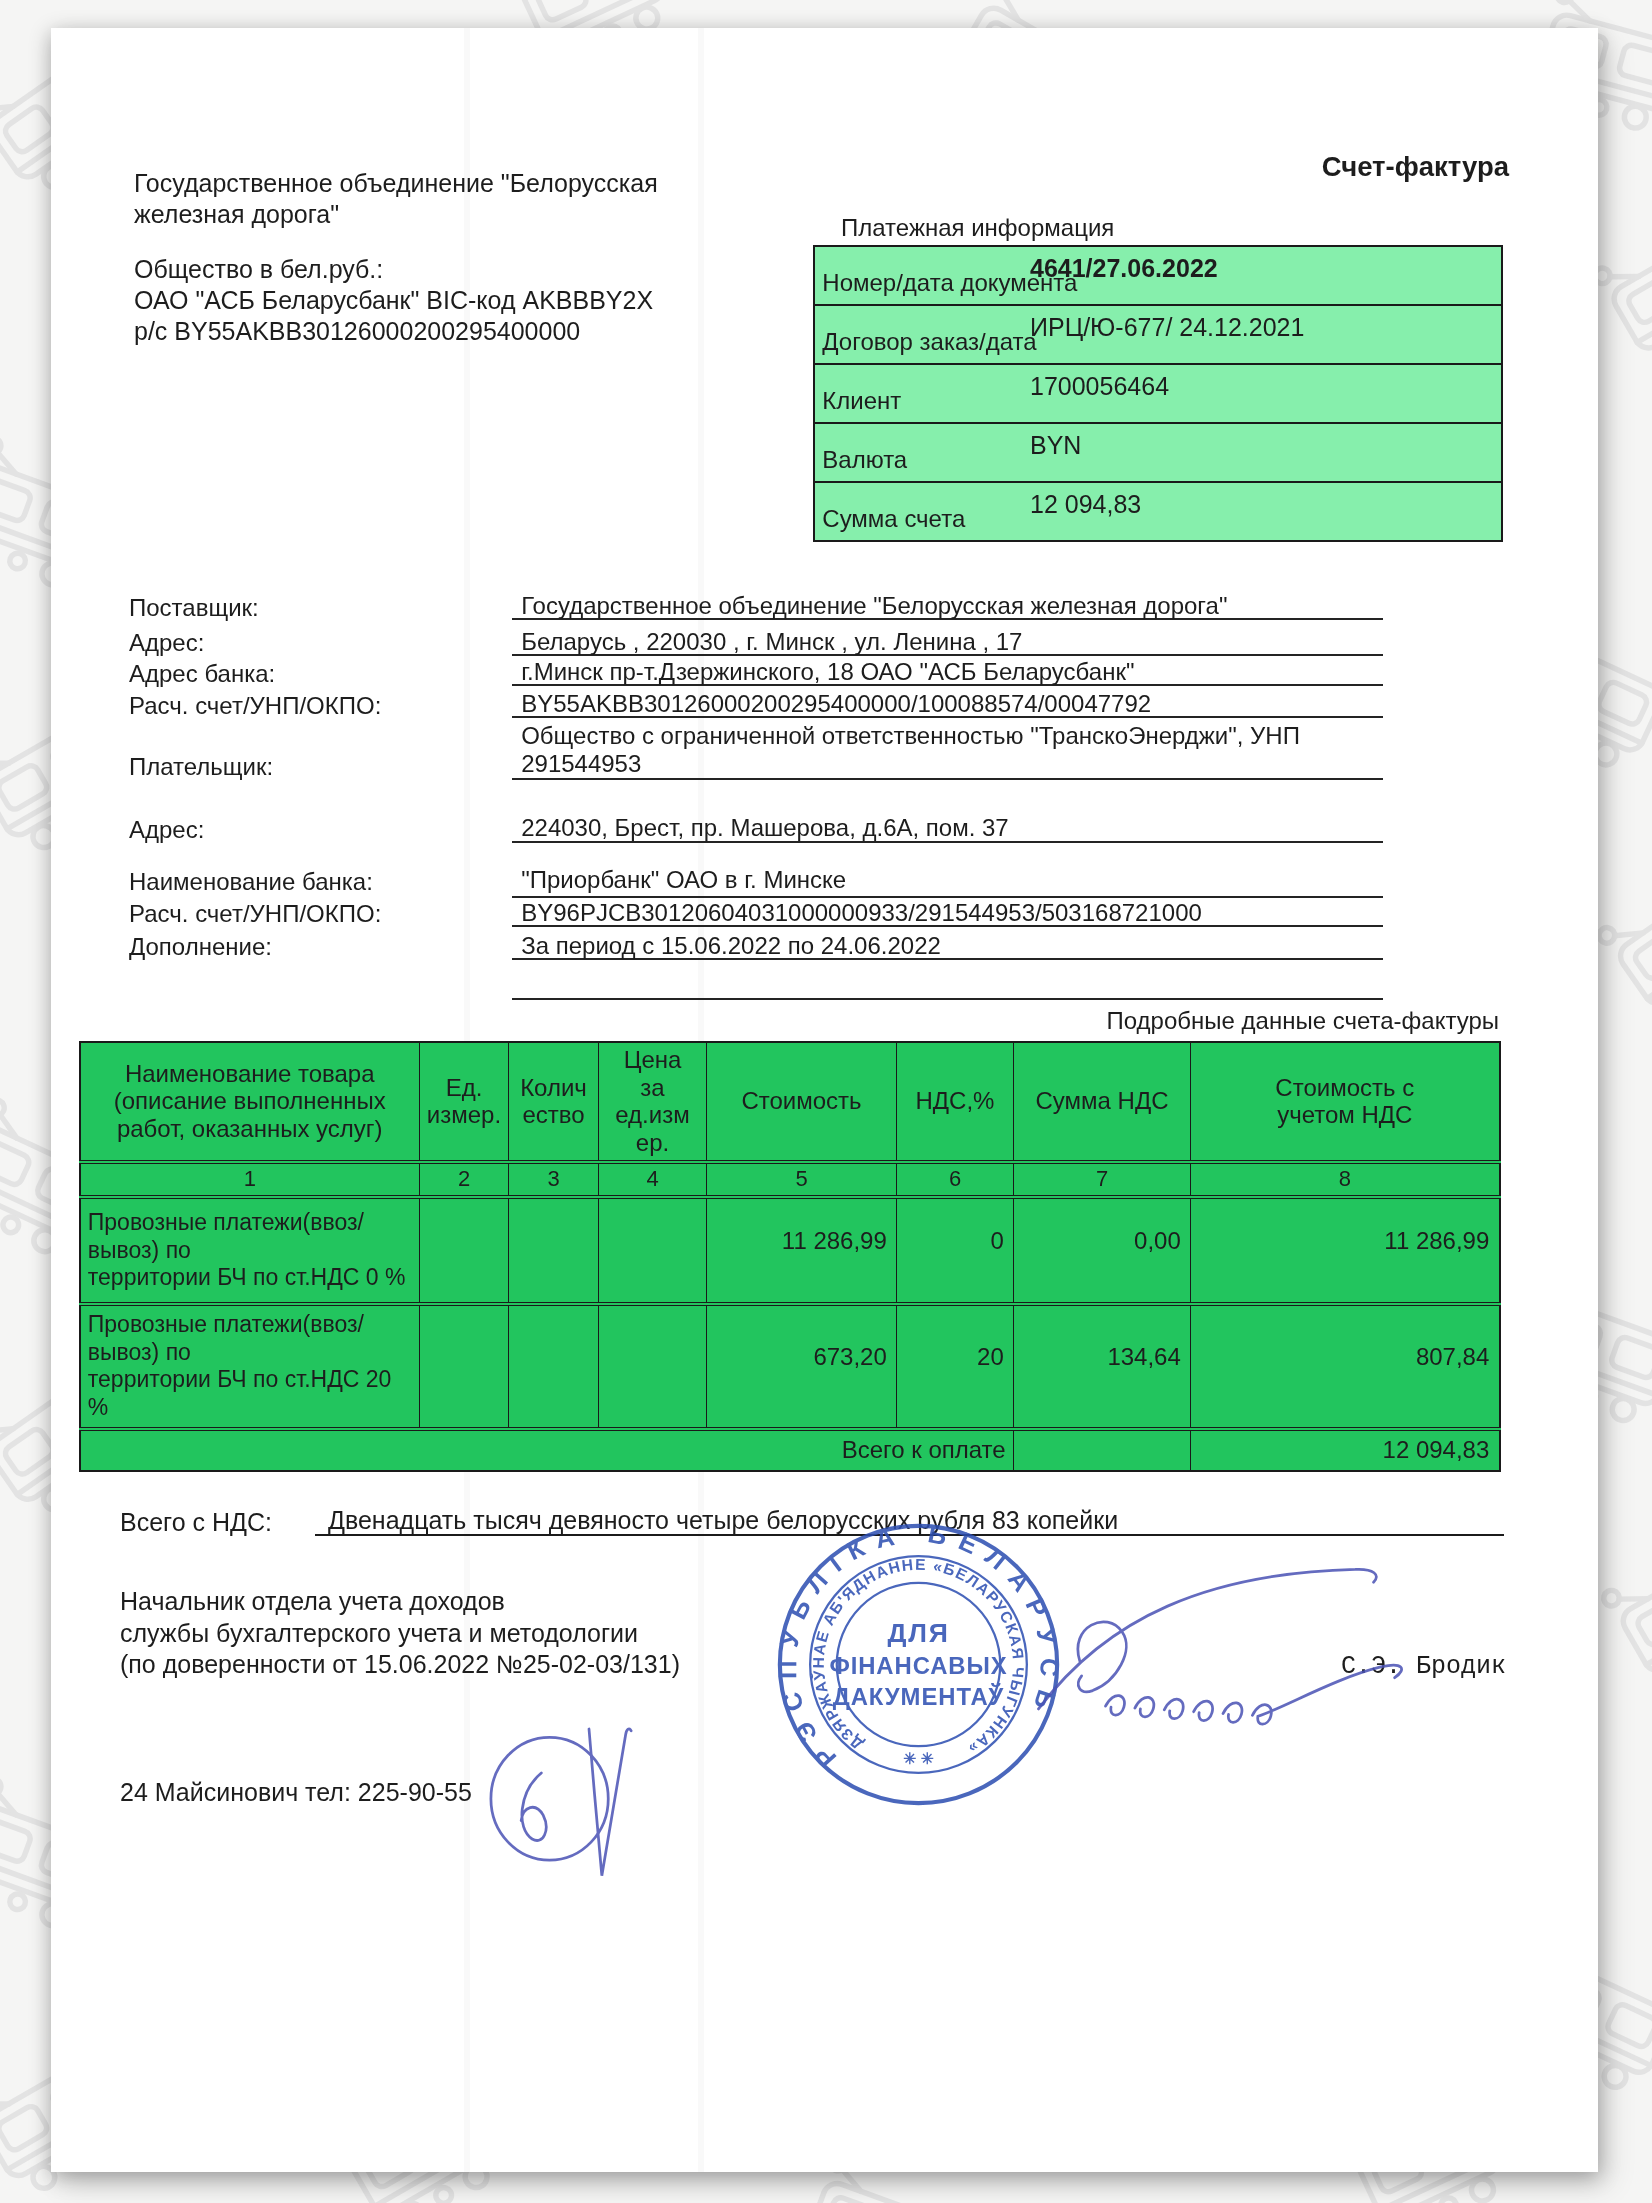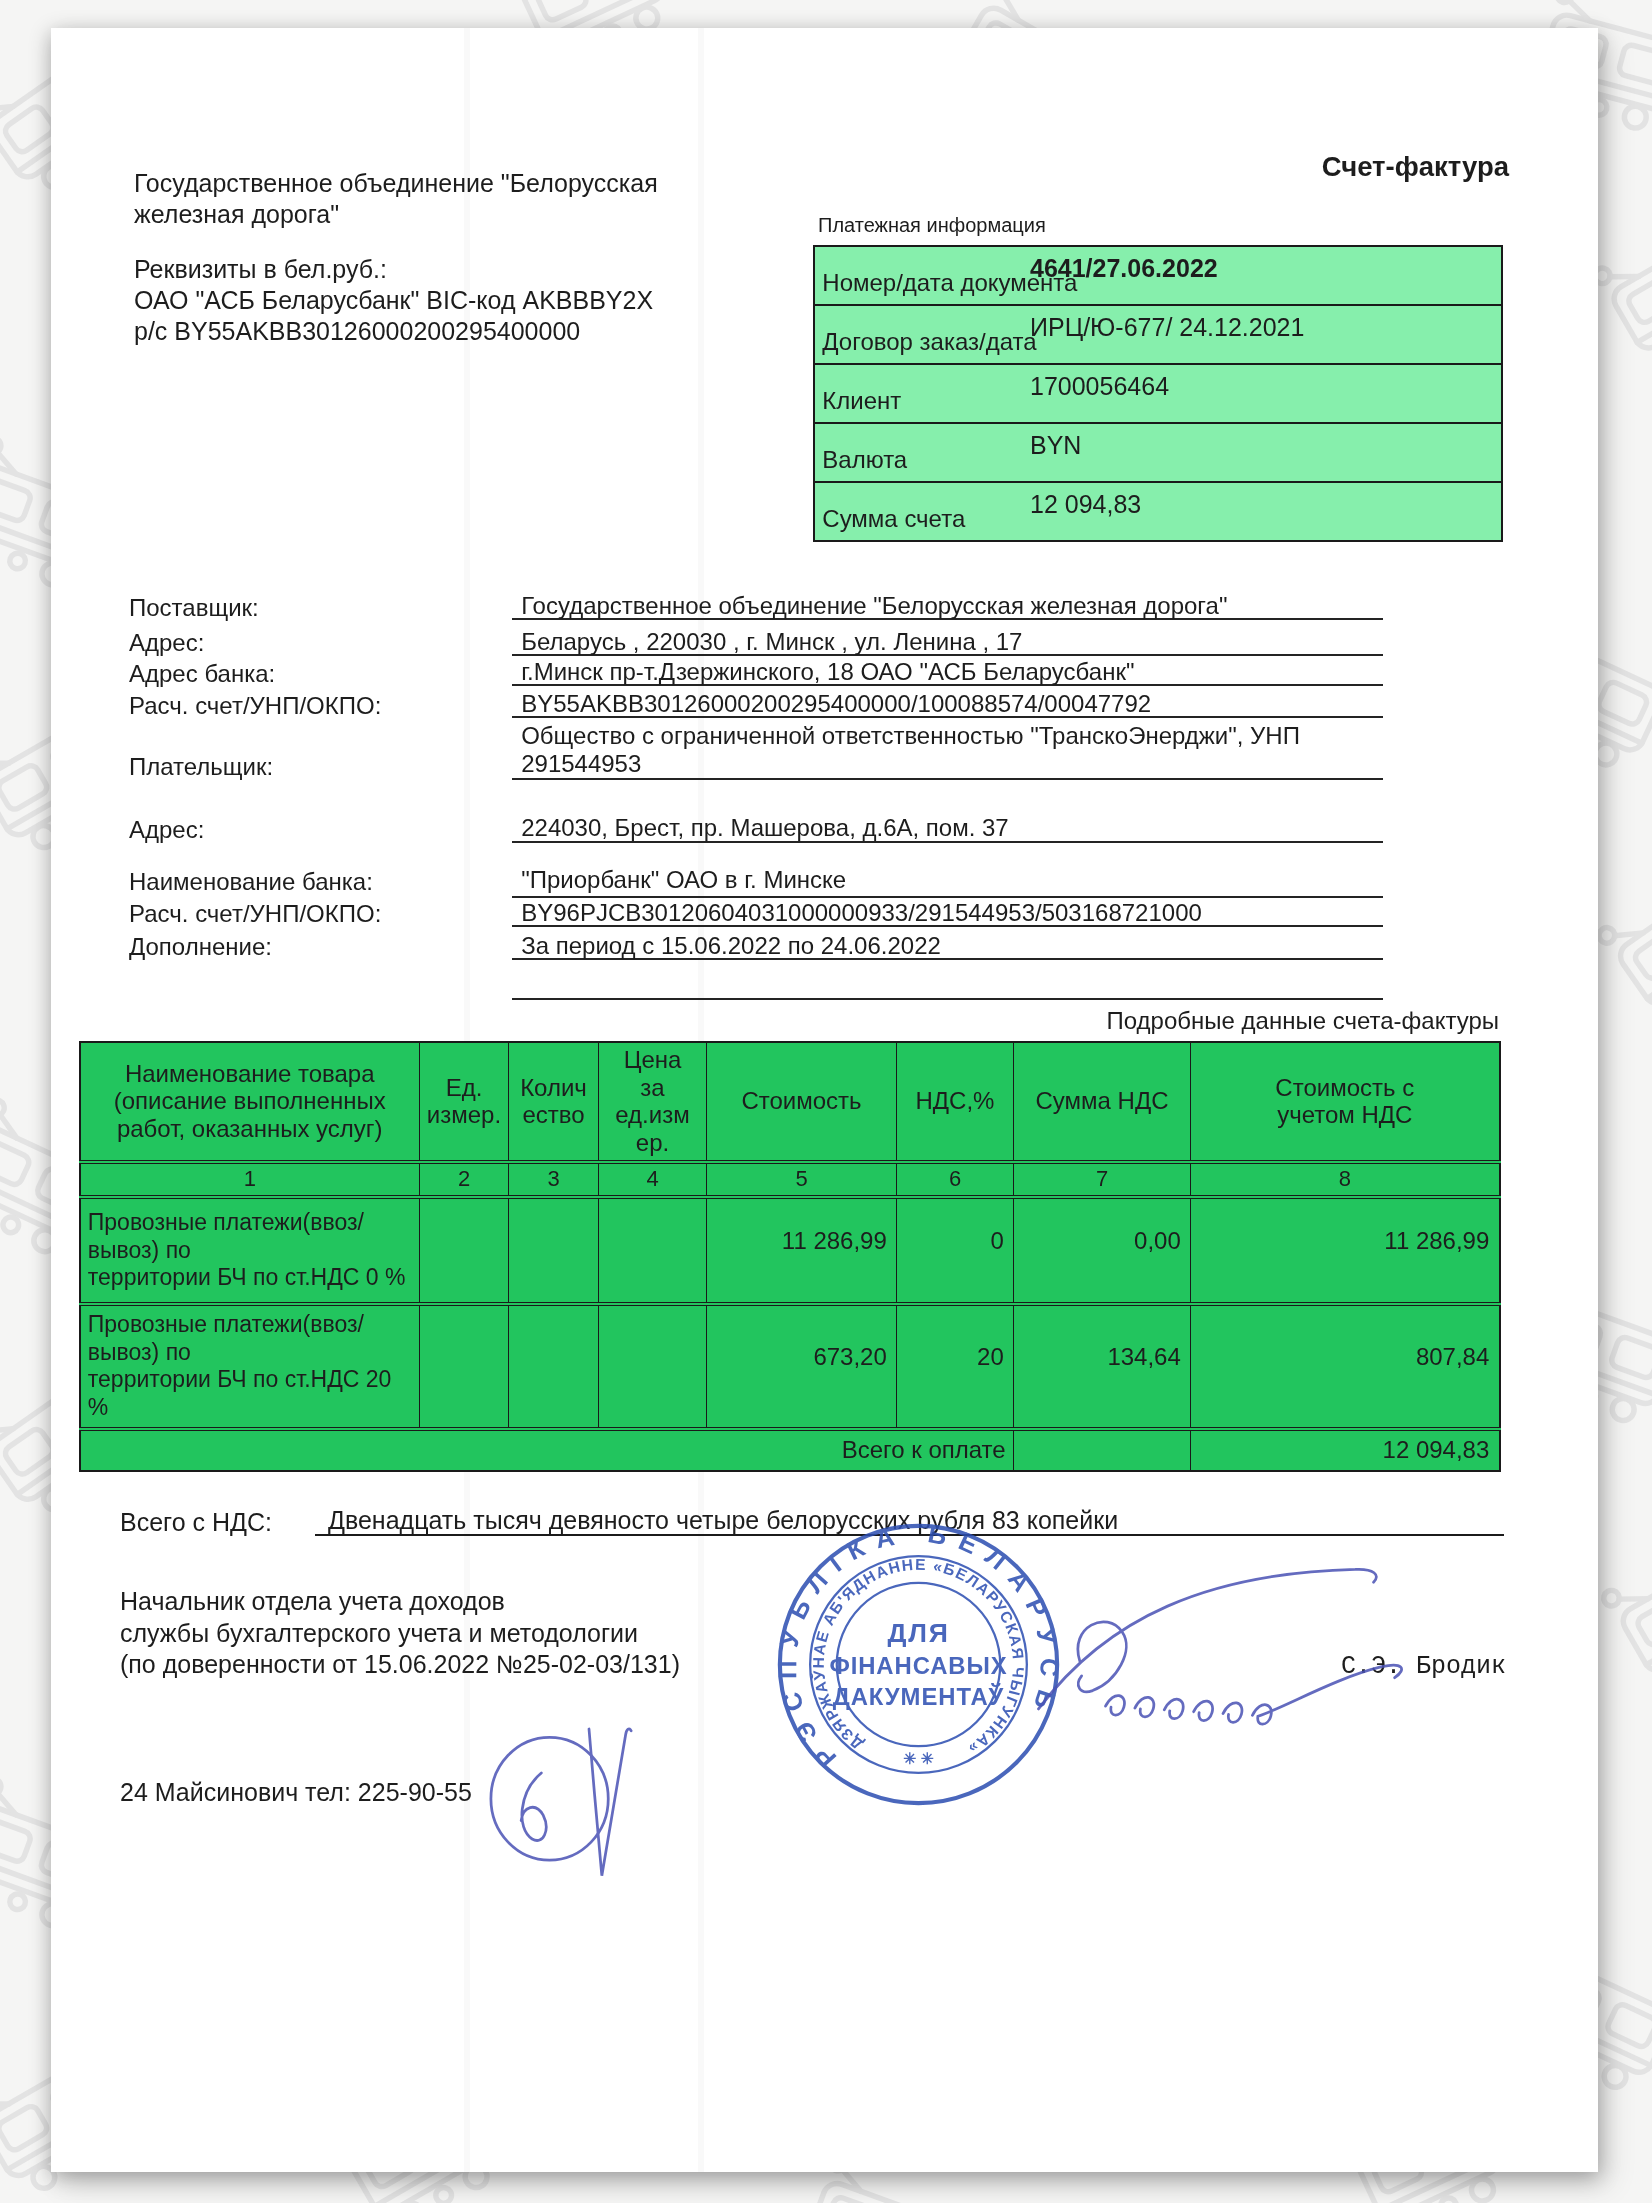--- a/index.html
+++ b/index.html
@@ -17,7 +17,7 @@
   .req-l2{left:83px;top:258px;font-size:25px;}
   .req-l3{left:83px;top:289px;font-size:25px;}
   .doc-title{right:89px;top:123px;font-size:27.5px;font-weight:bold;}
-  .pay-title{left:767px;top:186px;font-size:20px;}
+  .pay-title{left:790px;top:186px;font-size:24px;}
   
   .pay-table{left:762px;top:217px;width:686px;border:2.8px solid #1a1a1a;background:#86efac;}
   .pay-row{position:relative;height:57px;}

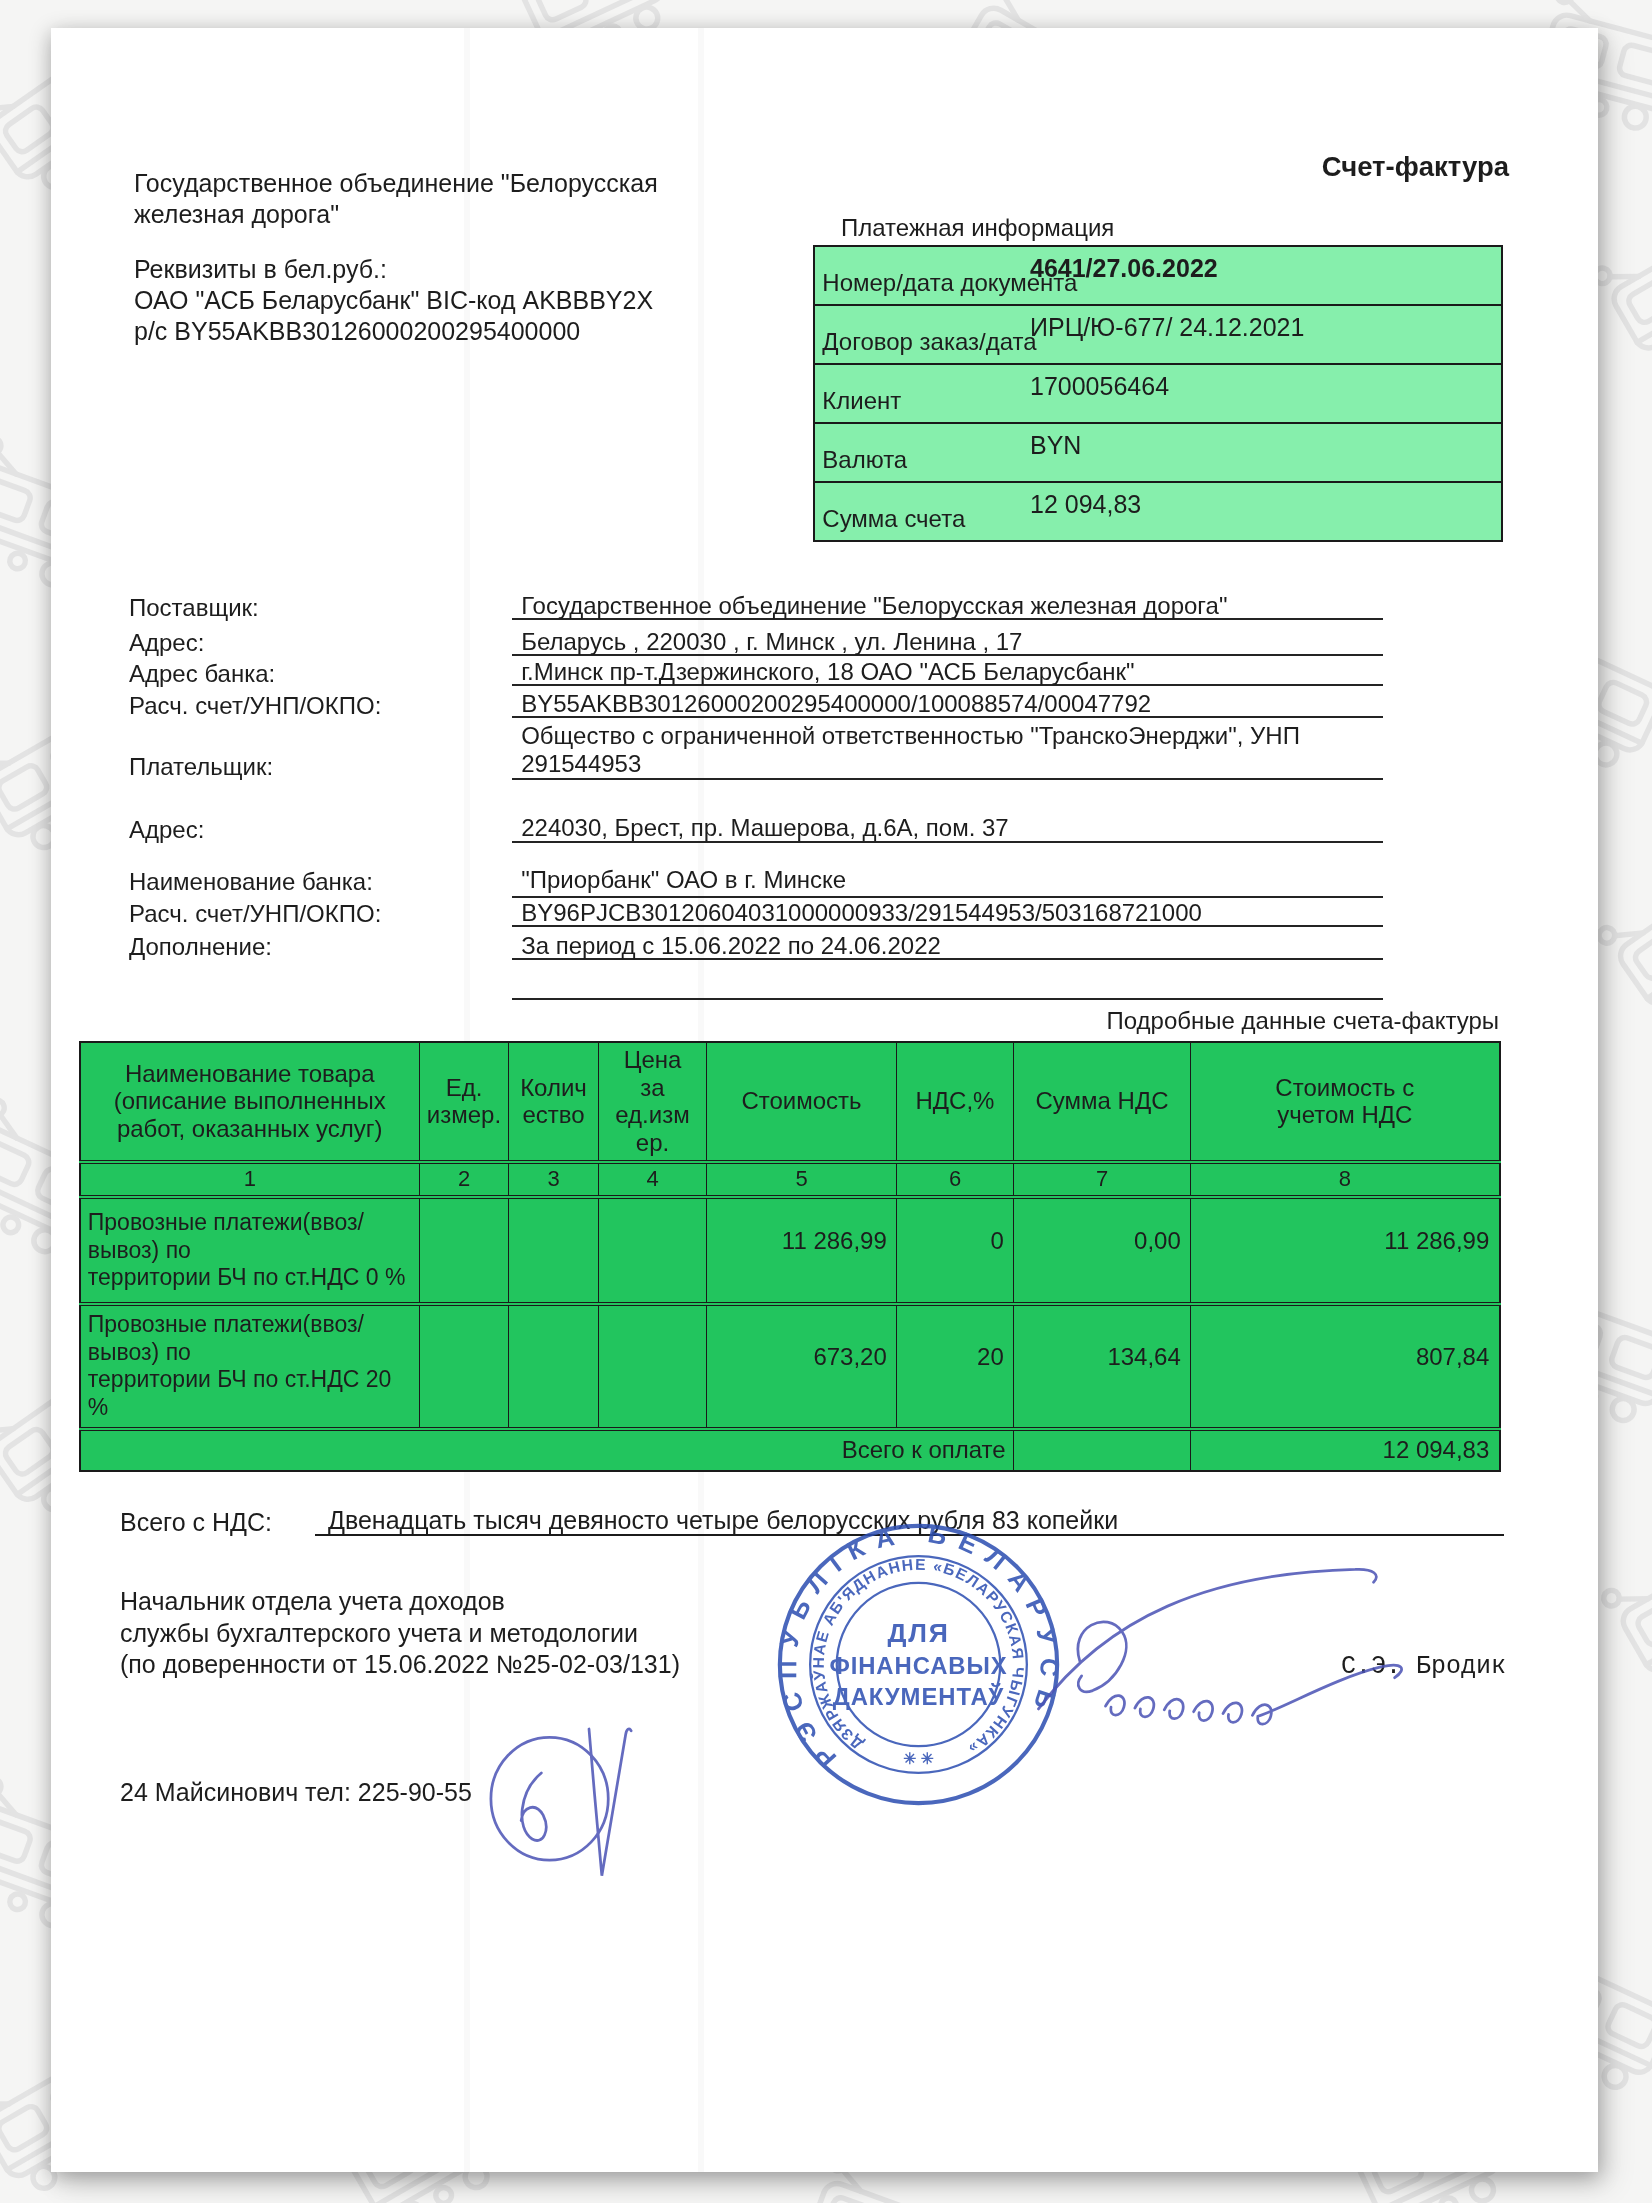--- a/index.html
+++ b/index.html
@@ -104,7 +104,7 @@
 
     <div class="abs org-name">Государственное объединение "Белорусская
 железная дорога"</div>
-    <div class="abs req-l1">Реквизиты в бел.руб.:</div>
+    <div class="abs req-l1">Общество в бел.руб.:</div>
     <div class="abs req-l2">ОАО "АСБ Беларусбанк" BIC-код AKBBBY2X</div>
     <div class="abs req-l3">р/с BY55AKBB30126000200295400000</div>
     <div class="abs doc-title">Счет-фактура</div>

